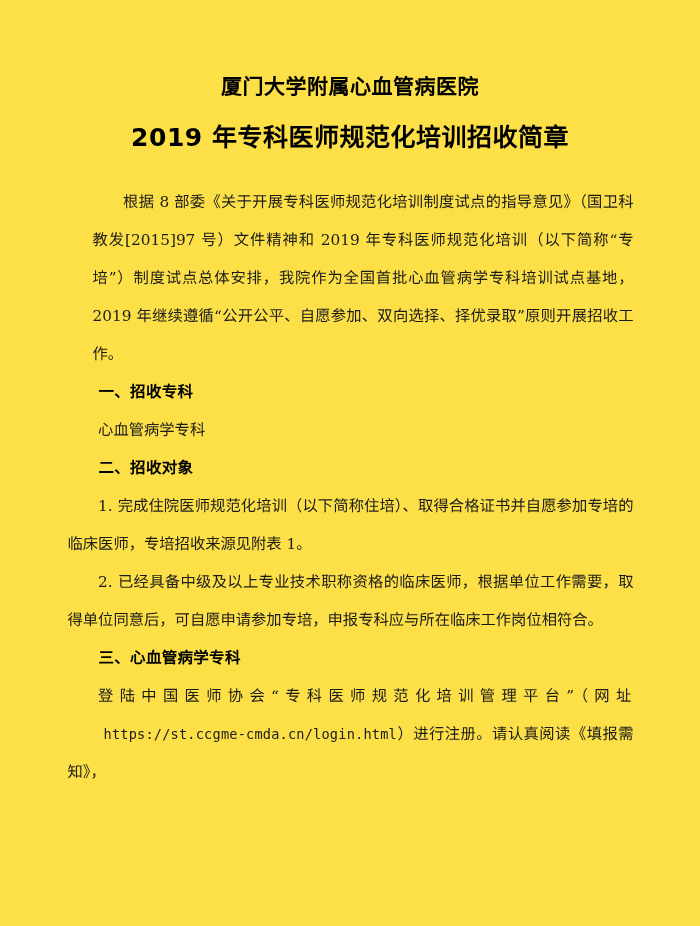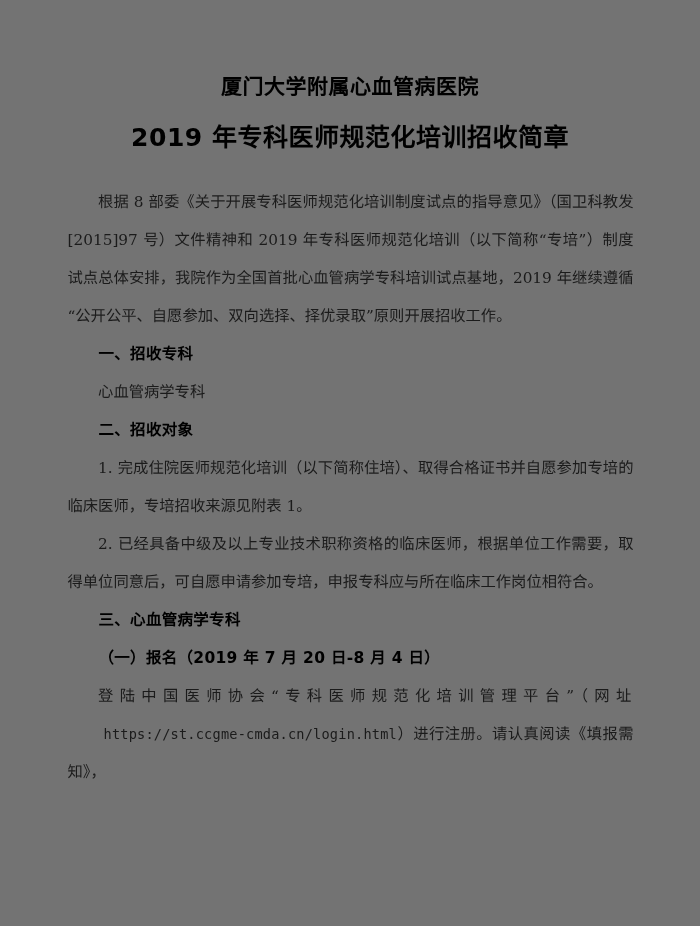--- a/index.html
+++ b/index.html
@@ -22,7 +22,7 @@
     height: 926px;
     box-sizing: border-box;
     padding: 0;
-    background: #737373;
+    background: #fde047;
   }
 
   

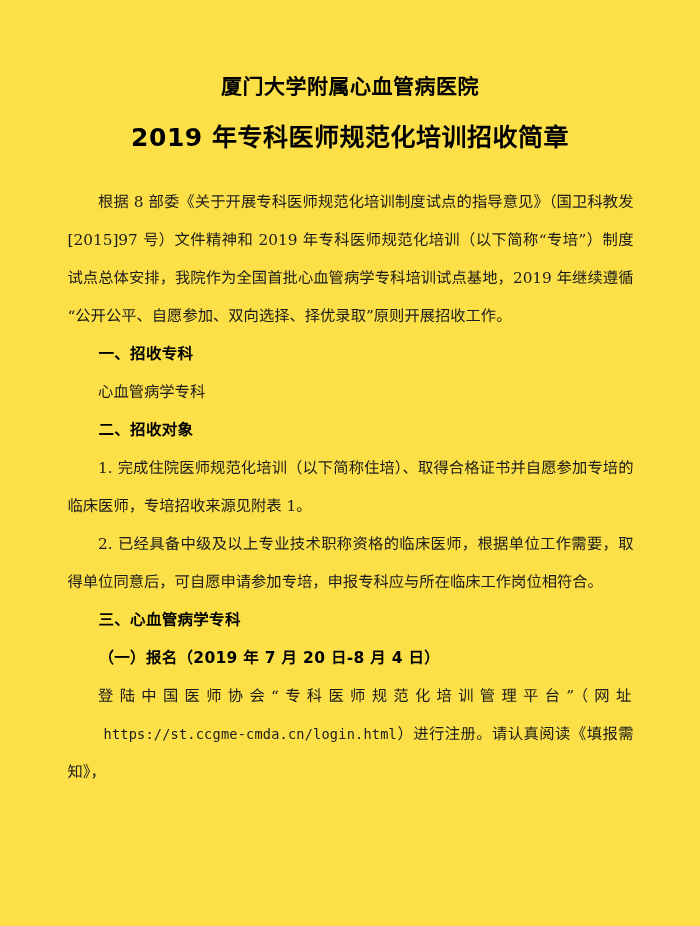--- a/index.html
+++ b/index.html
@@ -63,6 +63,7 @@
   }
   p.para.first {
     padding-top: 28px;
+    margin-left: 25px;
   }
 
   

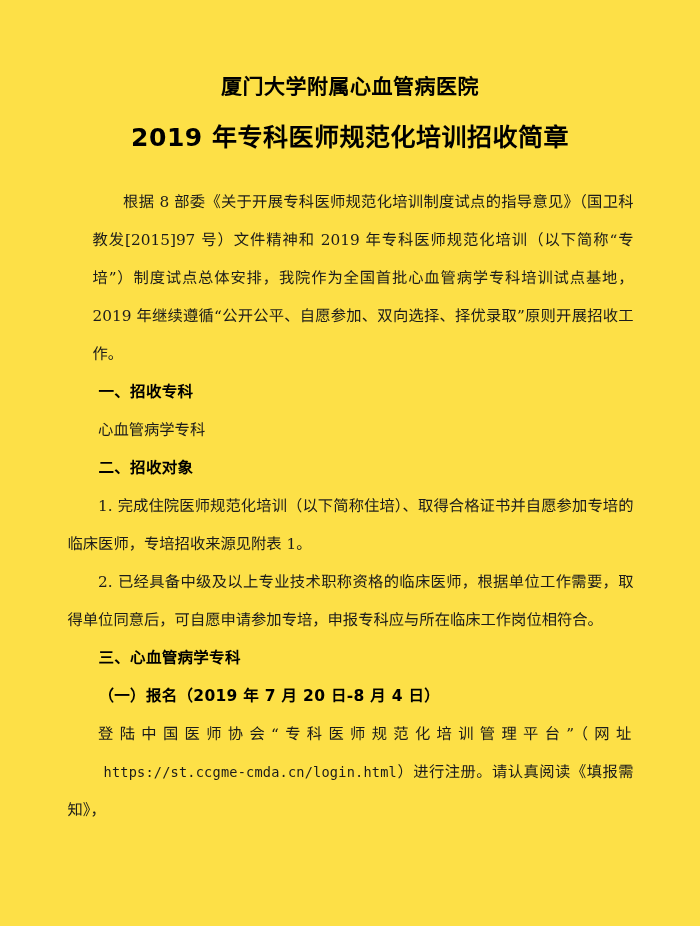--- a/index.html
+++ b/index.html
@@ -176,7 +176,6 @@
 
     <h2 class="section-heading">三、心血管病学专科</h2>
 
-    <h3 class="sub-heading">（一）报名（2019 年 7 月 20 日-8 月 4 日）</h3>
 
     <p class="para"><span class="wide-spaced">登陆中国医师协会“专科医师规范化培训管理平台”（网址</span><span class="url-mono">https://st.ccgme-cmda.cn/login.html</span><span>）进行注册。请认真阅读《填报需知》，</span></p>
 

